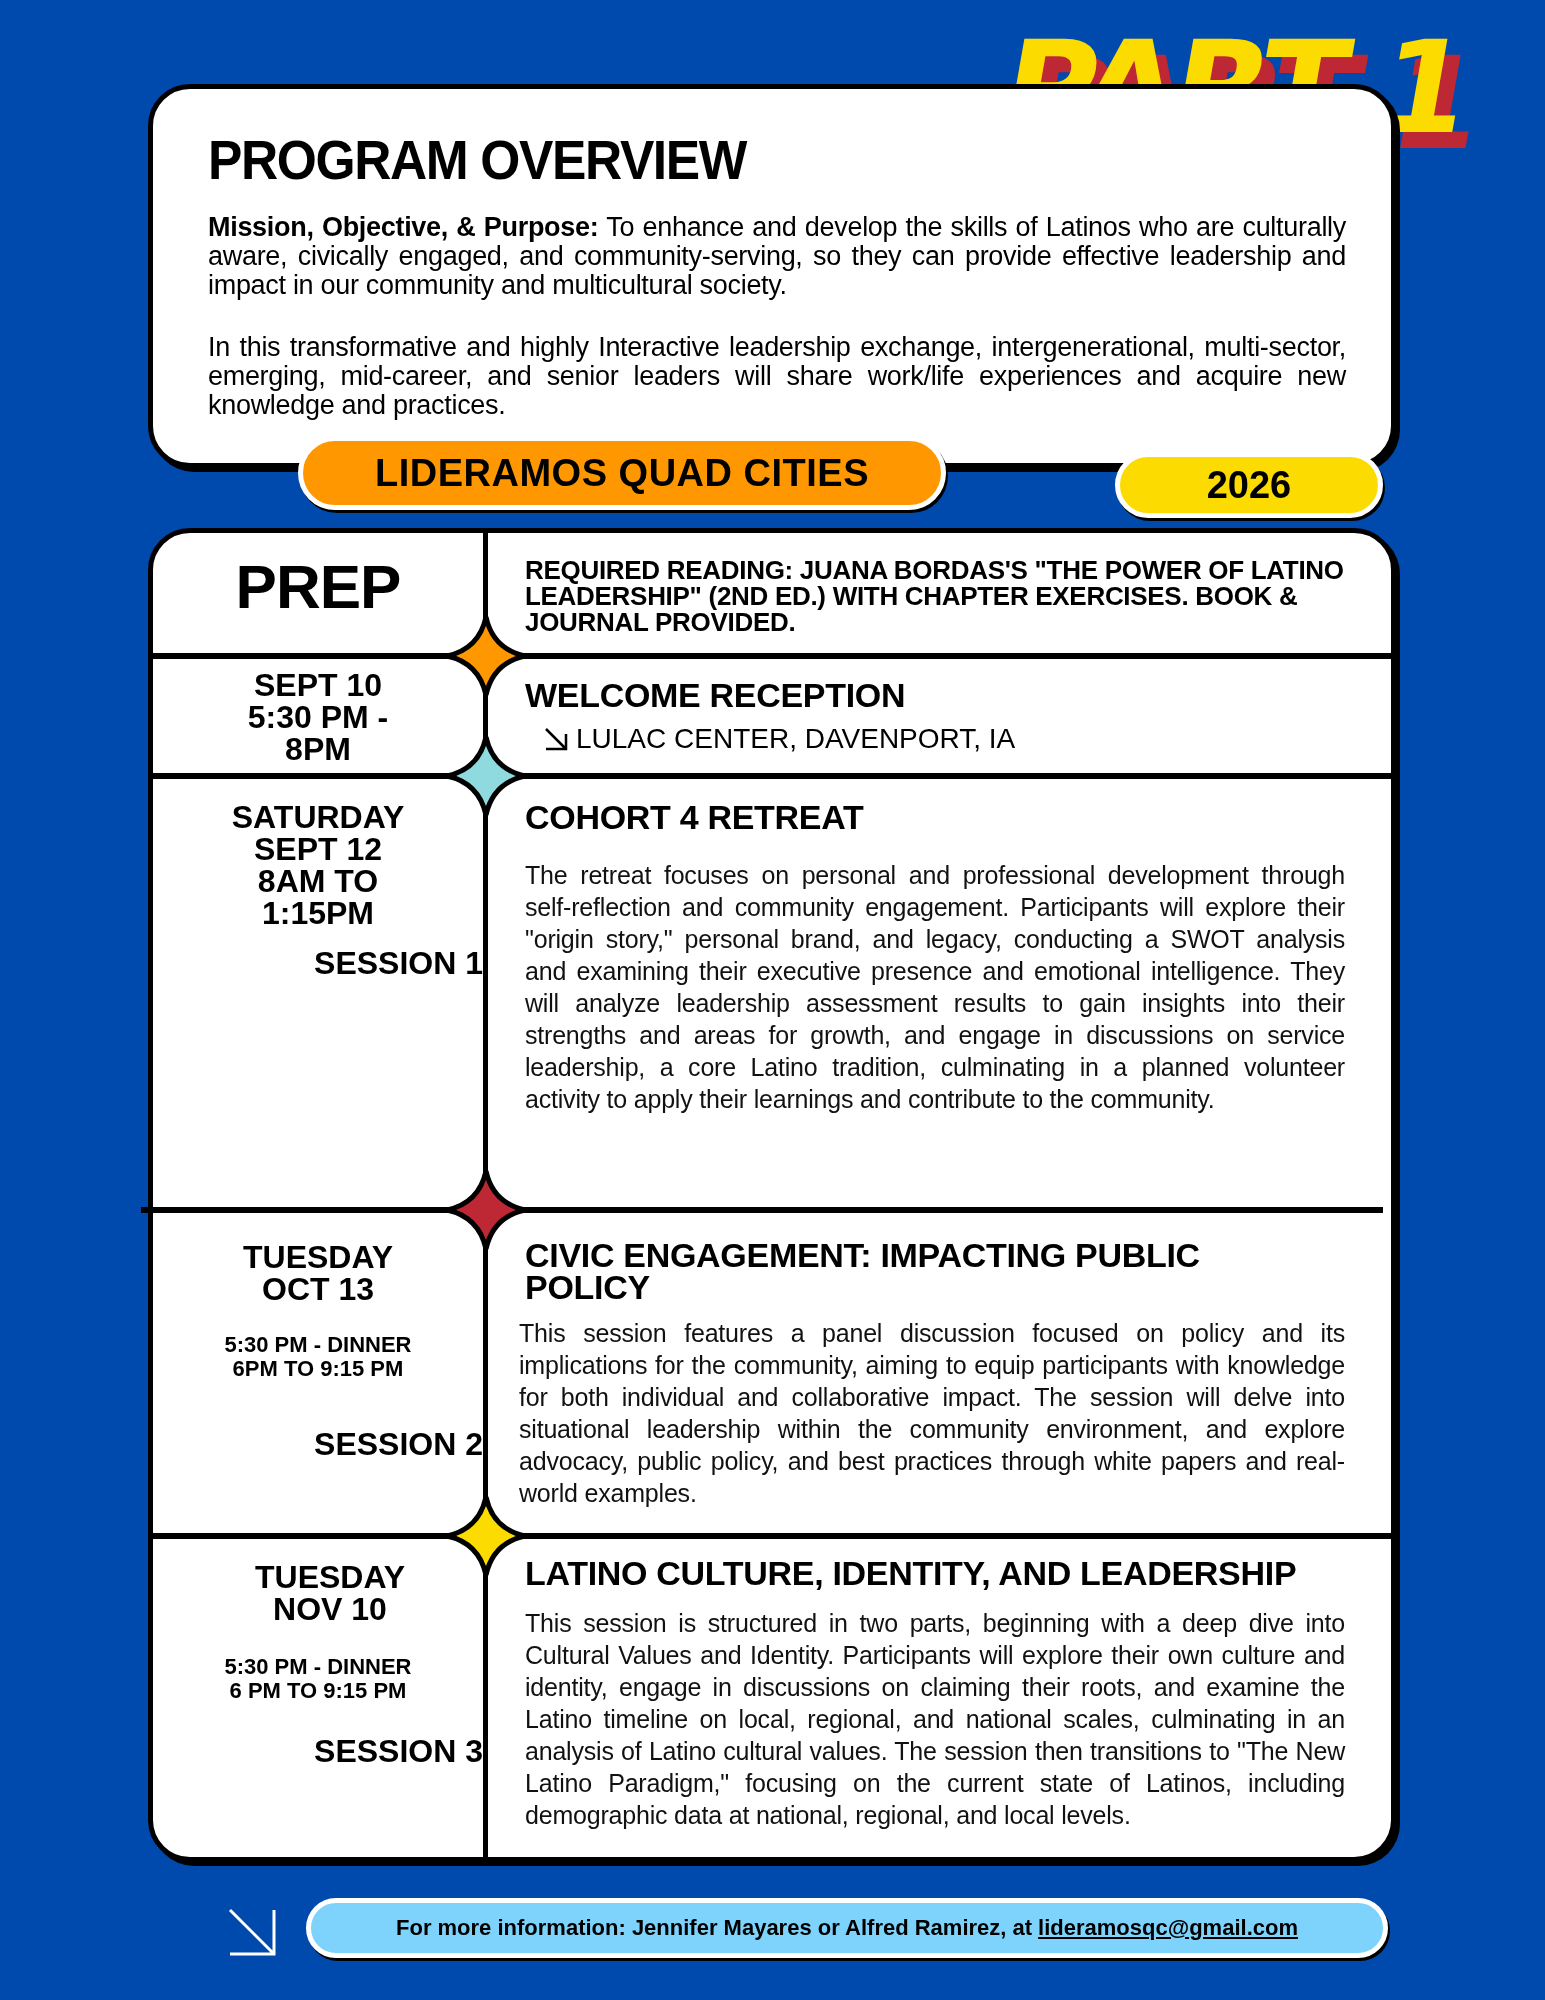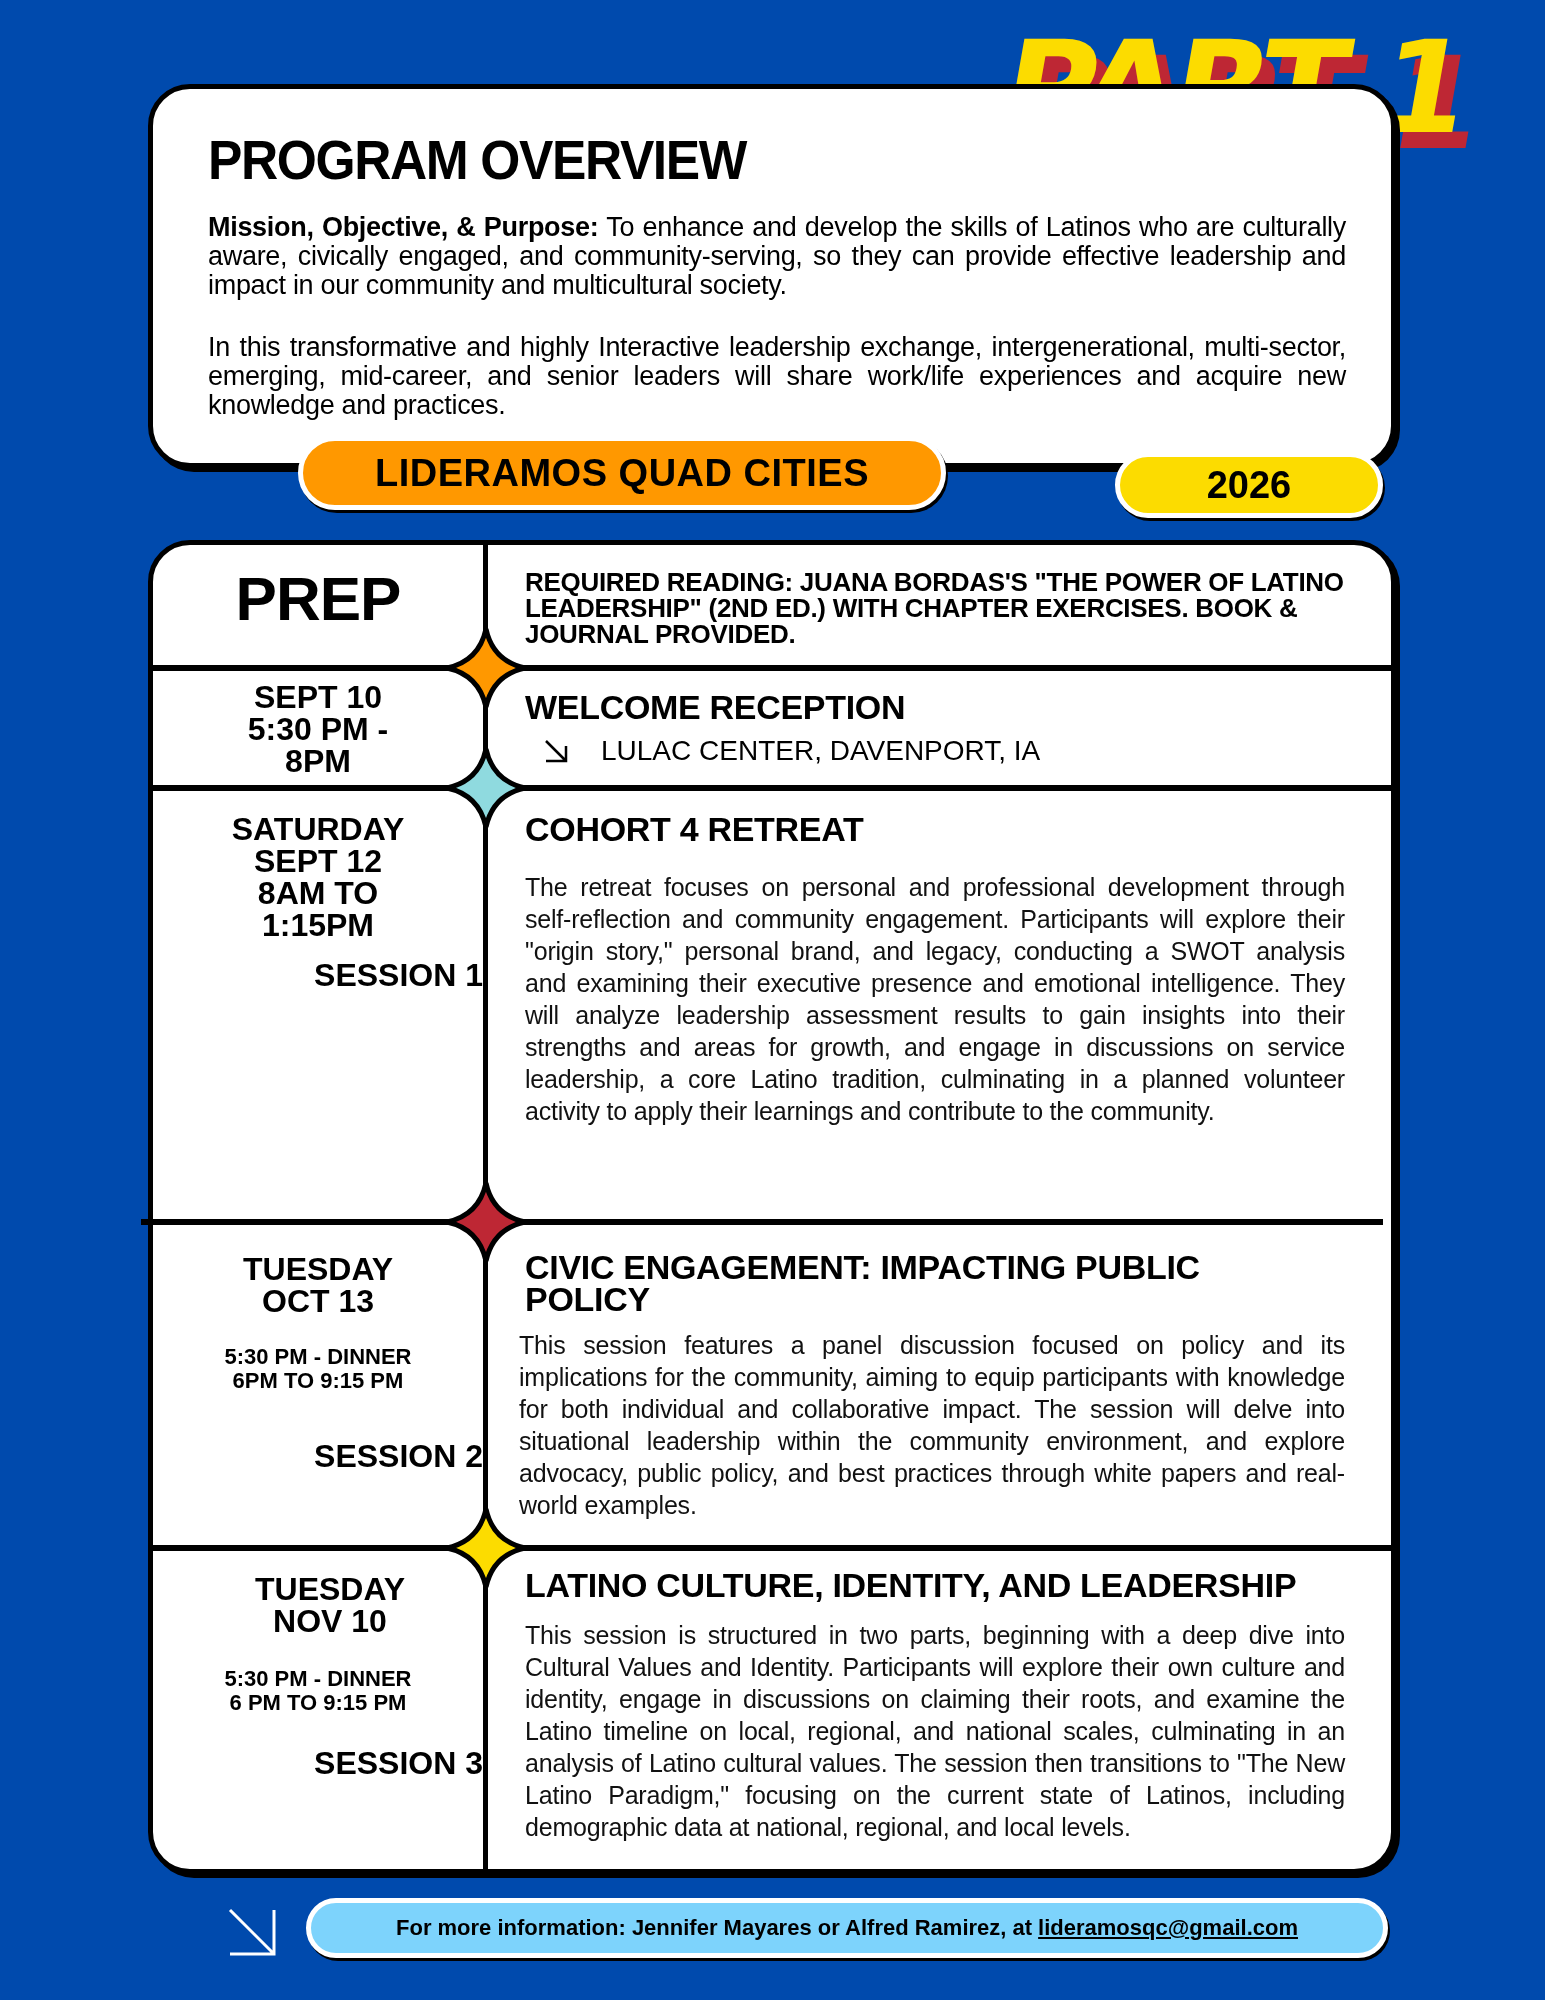--- a/index.html
+++ b/index.html
@@ -35,7 +35,7 @@
     position:absolute; left:1010px; top:20px; width:470px; height:160px;
   }
 
-  #schedule { left:148px; top:540px; width:1248px; height:1334px; overflow:visible;padding-left:9px; }
+  #schedule { left:148px; top:528px; width:1248px; height:1334px; overflow:visible;padding-left:9px; }
   .hline { position:absolute; height:6px; background:#000; }
   .vline { position:absolute; width:5px; background:#000; left:330px; top:0; bottom:0; }
   .leftcol { position:absolute; left:0; width:330px; text-align:center; font-weight:900; }

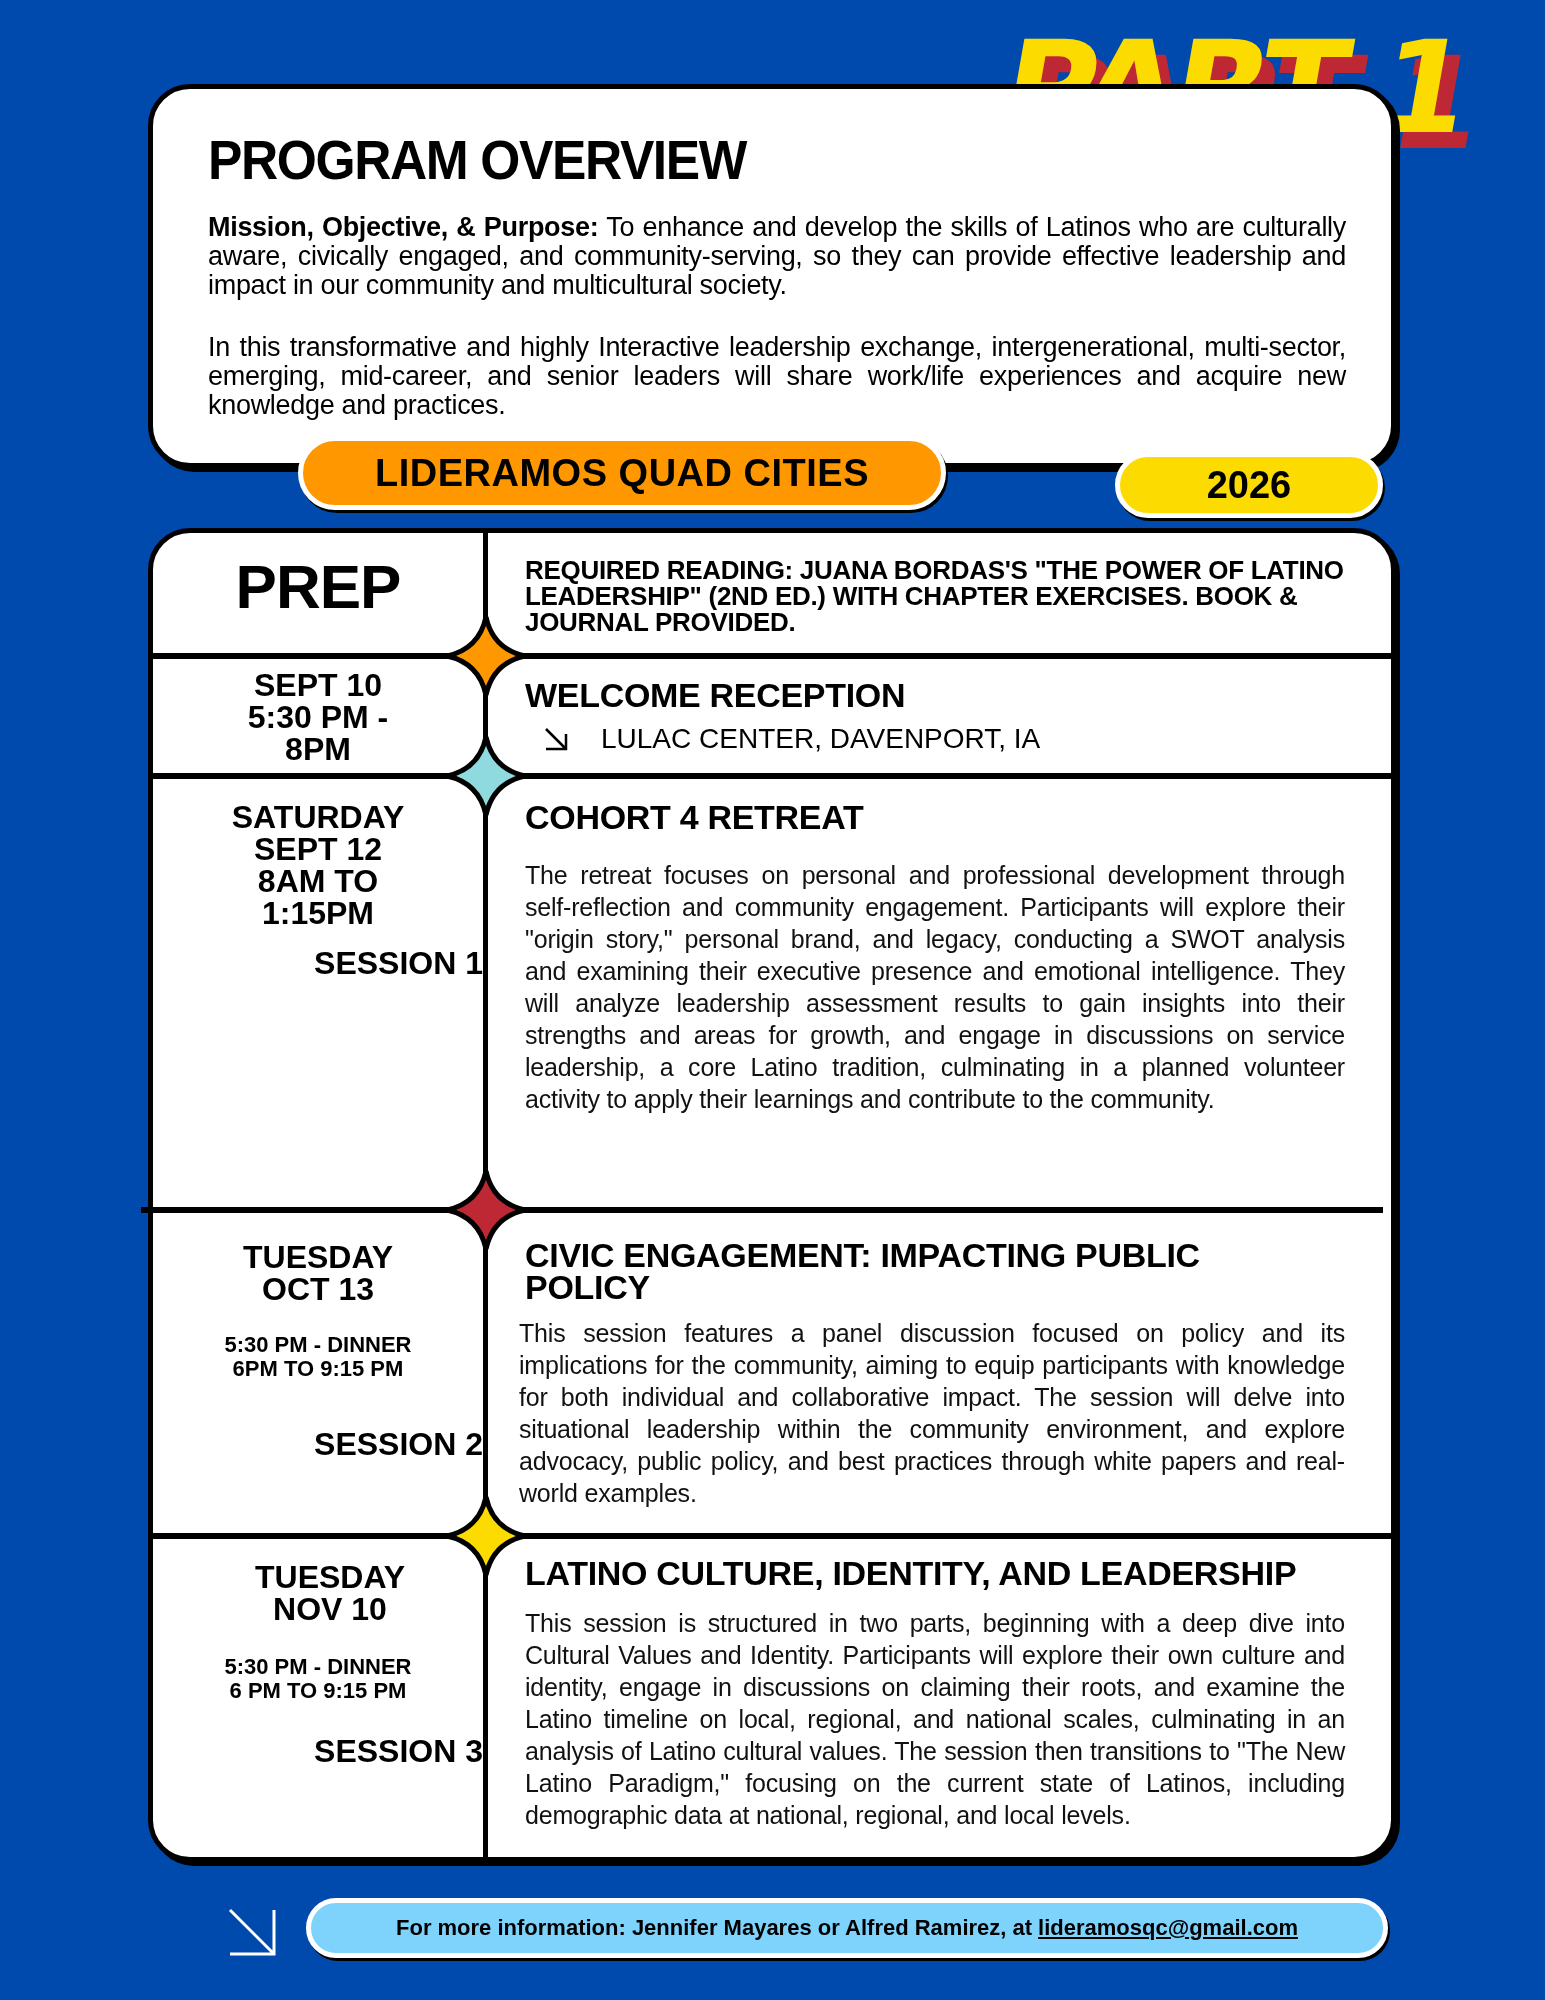--- a/index.html
+++ b/index.html
@@ -90,7 +90,7 @@
 5:30 PM -
 8PM</div>
   <div class="rightcol heading" style="top:146px;">WELCOME RECEPTION</div>
-  <div class="rightcol" style="top:190px; left:390px; font-size:28px; display:flex; align-items:center; gap:32px;">
+  <div class="rightcol" style="top:190px; left:390px; font-size:28px; display:flex; align-items:center; gap:7px;">
     <svg width="26" height="26" viewBox="0 0 26 26">
         <path d="M3 3 L23 23 M23 8 L23 23 L3 23" stroke="#000" stroke-width="2.5" fill="none"></path>
       </svg>

